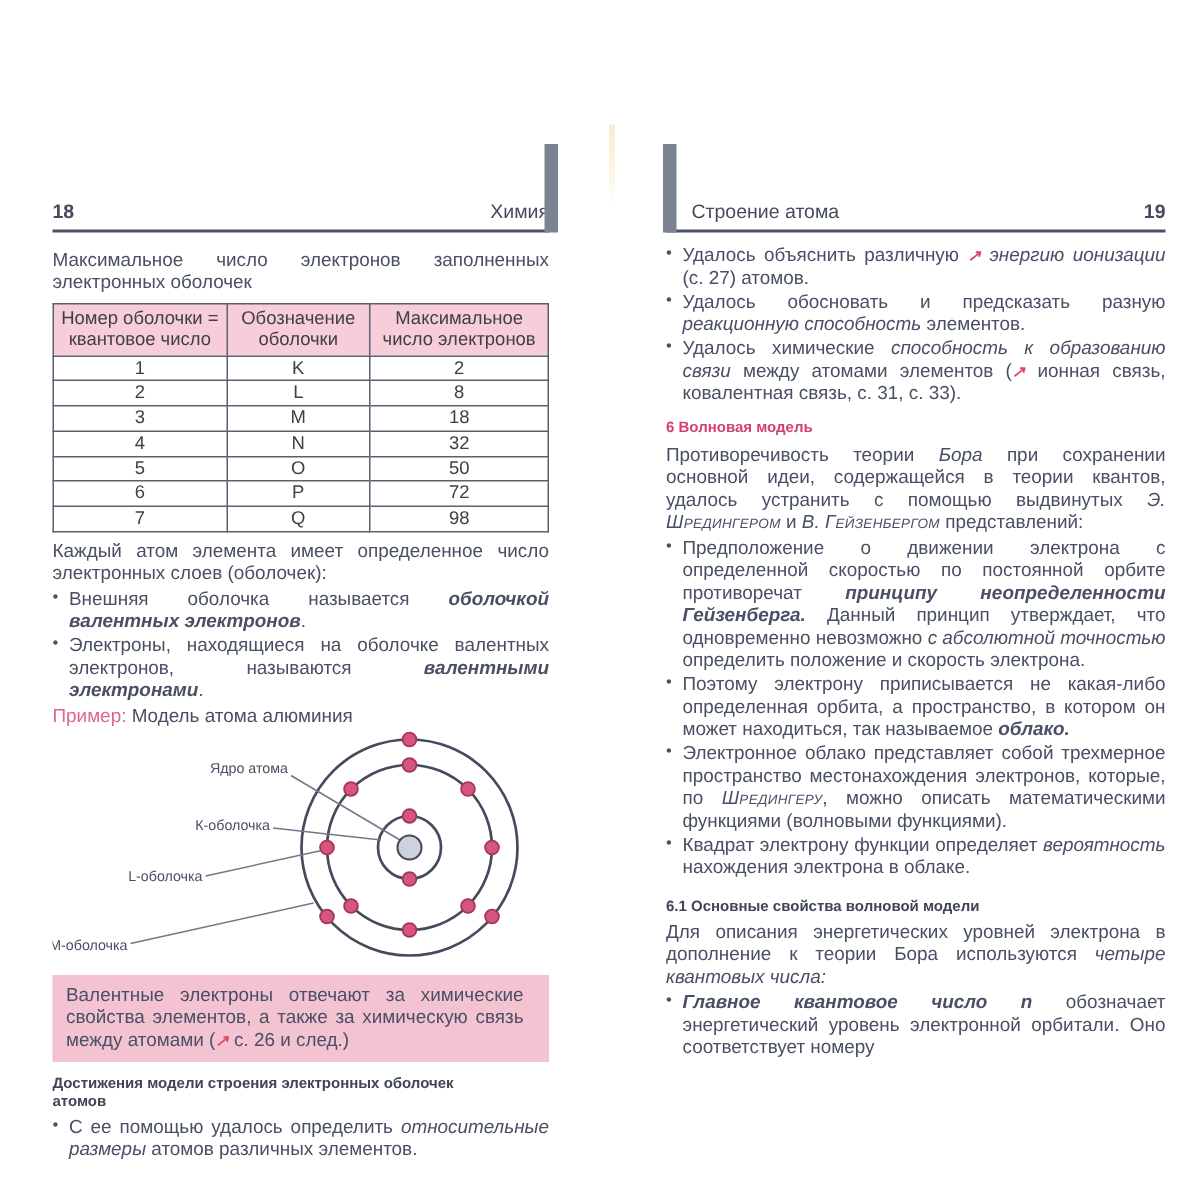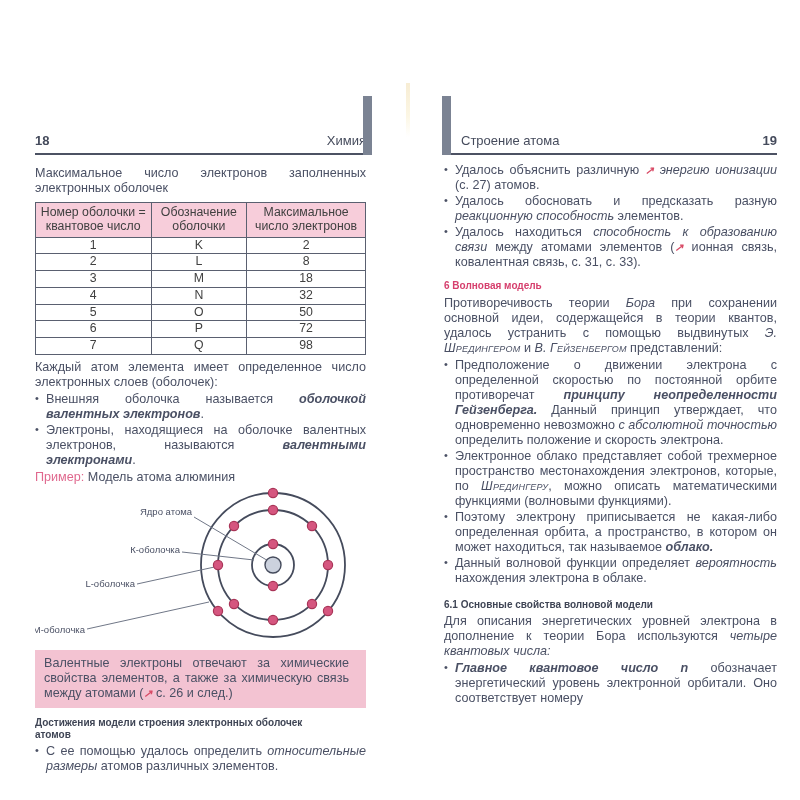--- a/index.html
+++ b/index.html
@@ -202,7 +202,7 @@
     <ul class="bullets" style="margin-top:8px;">
       <li><span class="seg-p">Удалось объяснить различную </span><span class="seg-ref">↗</span><span class="seg-p"> </span><span class="seg-i">энергию ионизации</span><span class="seg-p"> (с. 27) атомов.</span></li>
       <li><span class="seg-p">Удалось обосновать и предсказать разную </span><span class="seg-i">реакционную способность</span><span class="seg-p"> элементов.</span></li>
-      <li><span class="seg-p">Удалось находиться </span><span class="seg-i">способность к образованию связи</span><span class="seg-p"> между атомами элементов (</span><span class="seg-ref">↗</span><span class="seg-p"> ионная связь, ковалентная связь, с. 31, с. 33).</span></li>
+      <li><span class="seg-p">Удалось химические </span><span class="seg-i">способность к образованию связи</span><span class="seg-p"> между атомами элементов (</span><span class="seg-ref">↗</span><span class="seg-p"> ионная связь, ковалентная связь, с. 31, с. 33).</span></li>
     </ul>
 
     <h3 class="red-heading">6 Волновая модель</h3>

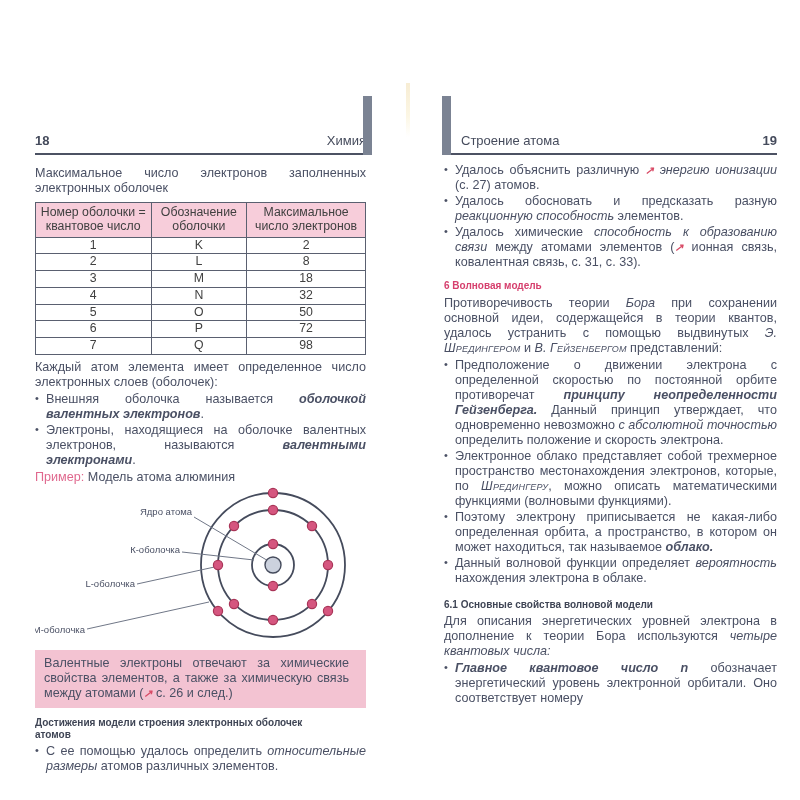--- a/index.html
+++ b/index.html
@@ -209,8 +209,8 @@
     <p class="justify"><span class="seg-p">Противоречивость теории </span><span class="seg-i">Бора</span><span class="seg-p"> при сохранении основной идеи, содержащейся в теории квантов, удалось устранить с помощью выдвинутых </span><span class="seg-i">Э. </span><span class="seg-sc">Шредингером</span><span class="seg-p"> и </span><span class="seg-i">В. </span><span class="seg-sc">Гейзенбергом</span><span class="seg-p"> представлений:</span></p>
     <ul class="bullets">
       <li><span class="seg-p">Предположение о движении электрона с определенной скоростью по постоянной орбите противоречат </span><span class="seg-bi">принципу неопределенности Гейзенберга.</span><span class="seg-p"> Данный принцип утверждает, что одновременно невозможно </span><span class="seg-i">с абсолютной точностью</span><span class="seg-p"> определить положение и скорость электрона.</span></li>
+      <li><span class="seg-p">Поэтому электрону приписывается не какая-либо определенная орбита, а пространство, в котором он может находиться, так называемое </span><span class="seg-bi">облако.</span></li>
       <li><span class="seg-p">Электронное облако представляет собой трехмерное пространство местонахождения электронов, которые, по </span><span class="seg-sc">Шредингеру</span><span class="seg-p">, можно описать математическими функциями (волновыми функциями).</span></li>
-      <li><span class="seg-p">Поэтому электрону приписывается не какая-либо определенная орбита, а пространство, в котором он может находиться, так называемое </span><span class="seg-bi">облако.</span></li>
       <li><span class="seg-p">Данный волновой функции определяет </span><span class="seg-i">вероятность</span><span class="seg-p"> нахождения электрона в облаке.</span></li>
     </ul>
 

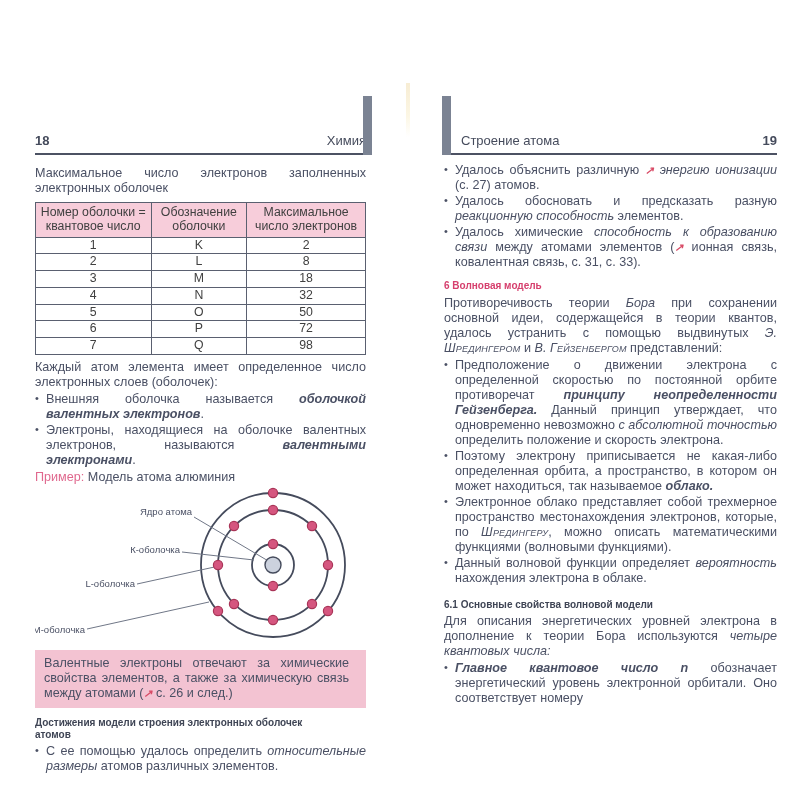--- a/index.html
+++ b/index.html
@@ -211,7 +211,7 @@
       <li><span class="seg-p">Предположение о движении электрона с определенной скоростью по постоянной орбите противоречат </span><span class="seg-bi">принципу неопределенности Гейзенберга.</span><span class="seg-p"> Данный принцип утверждает, что одновременно невозможно </span><span class="seg-i">с абсолютной точностью</span><span class="seg-p"> определить положение и скорость электрона.</span></li>
       <li><span class="seg-p">Поэтому электрону приписывается не какая-либо определенная орбита, а пространство, в котором он может находиться, так называемое </span><span class="seg-bi">облако.</span></li>
       <li><span class="seg-p">Электронное облако представляет собой трехмерное пространство местонахождения электронов, которые, по </span><span class="seg-sc">Шредингеру</span><span class="seg-p">, можно описать математическими функциями (волновыми функциями).</span></li>
-      <li><span class="seg-p">Данный волновой функции определяет </span><span class="seg-i">вероятность</span><span class="seg-p"> нахождения электрона в облаке.</span></li>
+      <li><span class="seg-p">Квадрат электрону функции определяет </span><span class="seg-i">вероятность</span><span class="seg-p"> нахождения электрона в облаке.</span></li>
     </ul>
 
 

